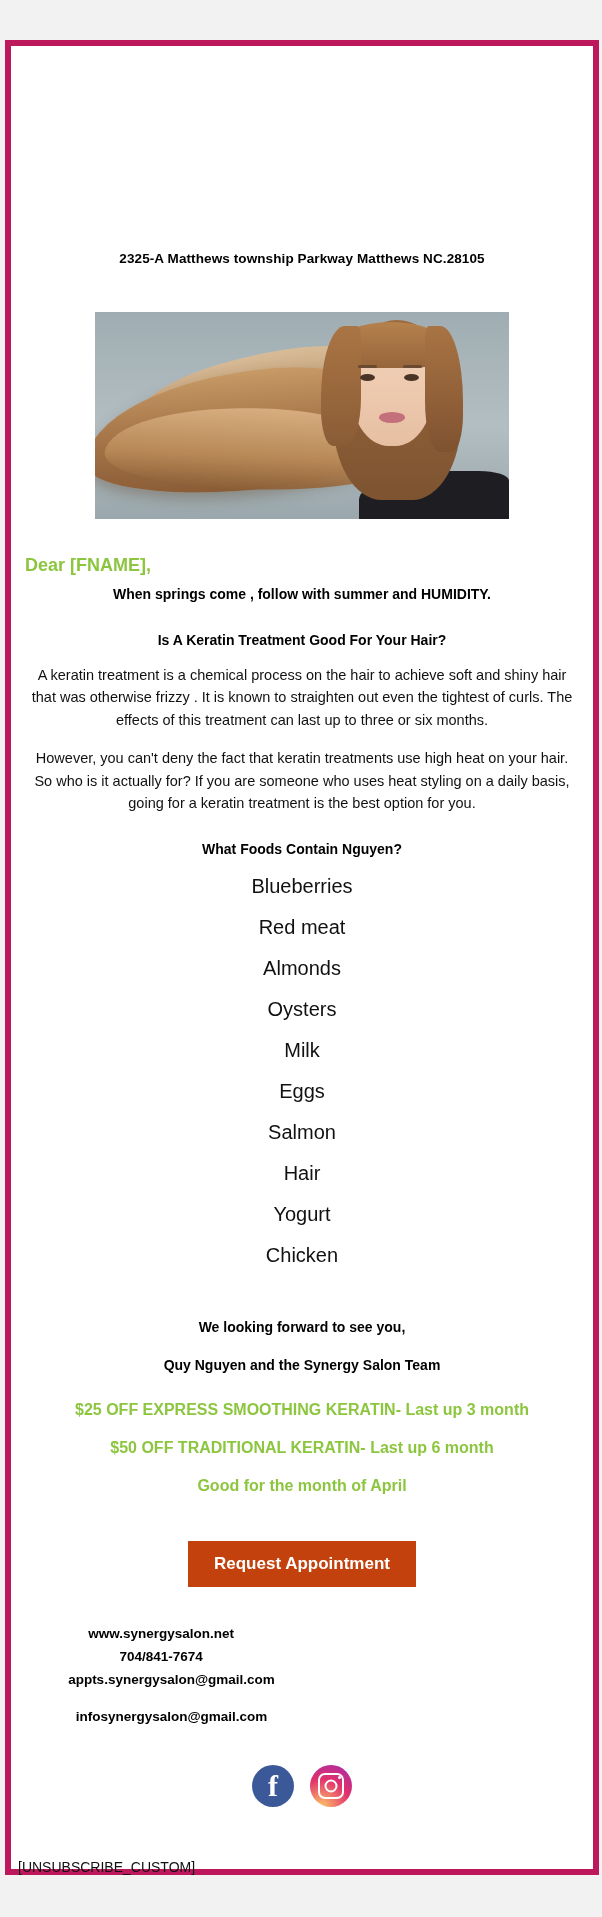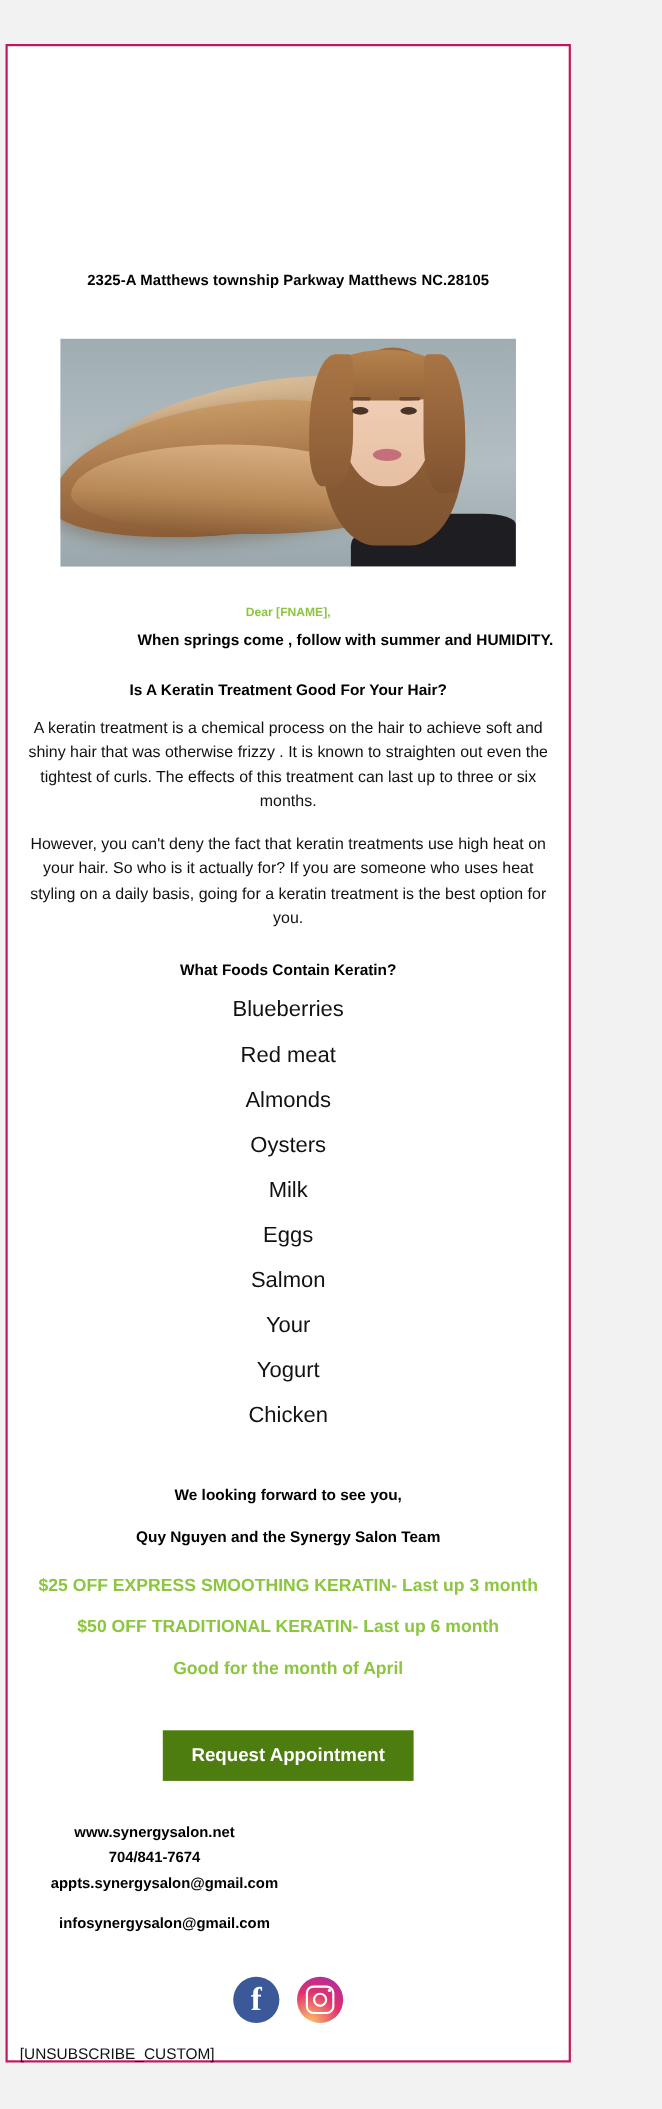--- a/index.html
+++ b/index.html
@@ -26,9 +26,9 @@
     position: absolute;
     left: 5px;
     top: 40px;
-    width: 514px;
+    width: 594px;
     height: 1835px;
-    border: 2px solid #be185d;
+    border: 6px solid #be185d;
     background: #ffffff;
     box-sizing: border-box;
     overflow: hidden;

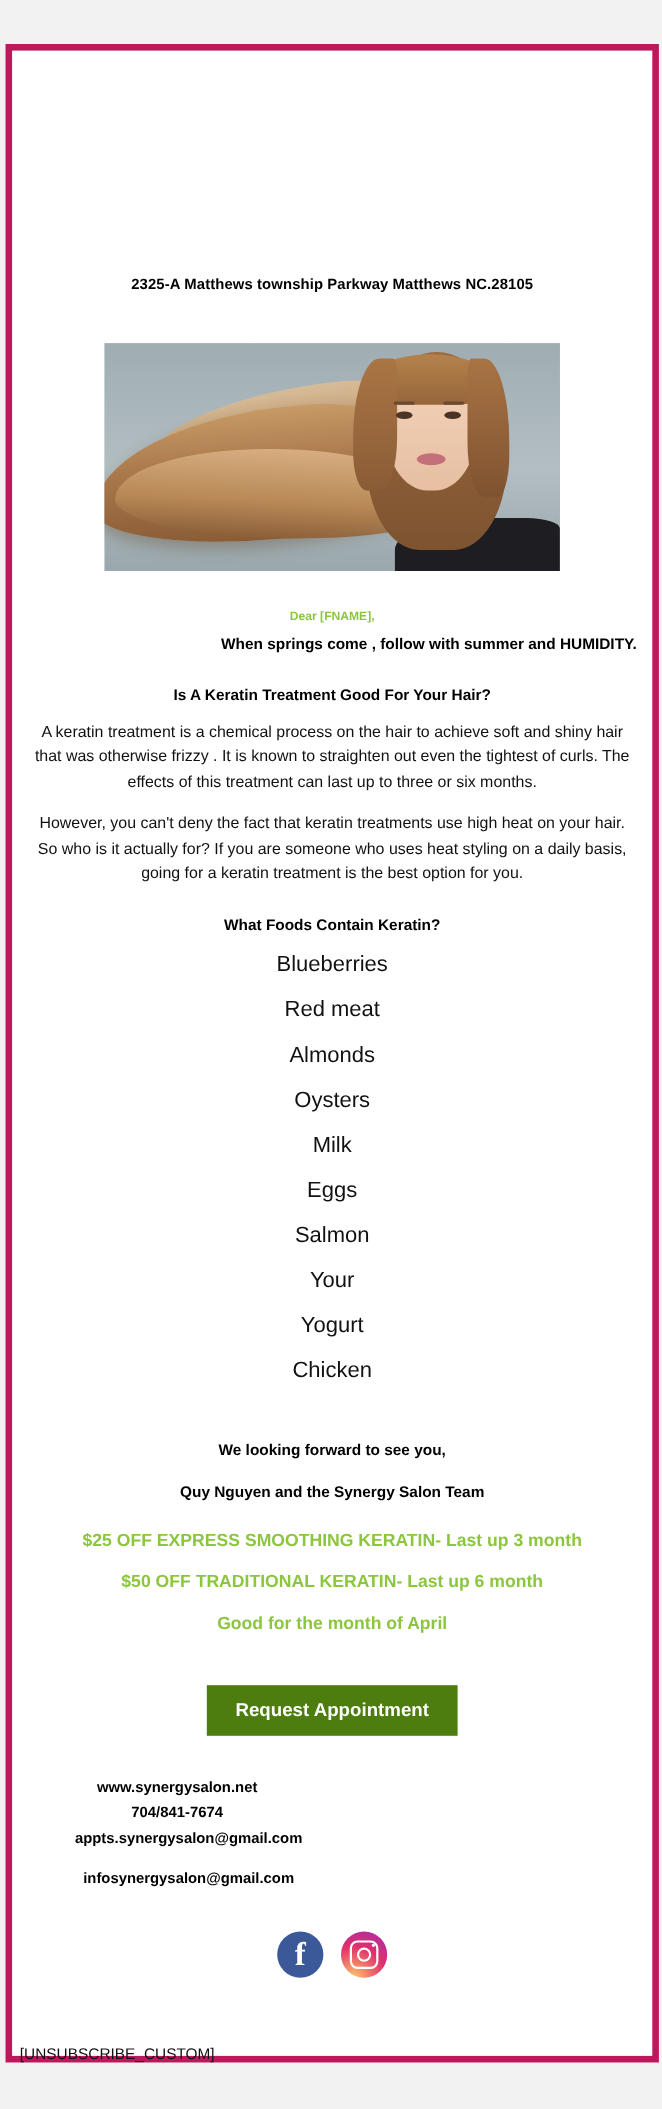--- a/index.html
+++ b/index.html
@@ -192,8 +192,7 @@
 
   .dear {
     margin-top: 36px;
-    text-align: center;
-    font-size: 11px;
+    font-size: 18px;
     font-weight: bold;
     color: #8cc63f;
   }

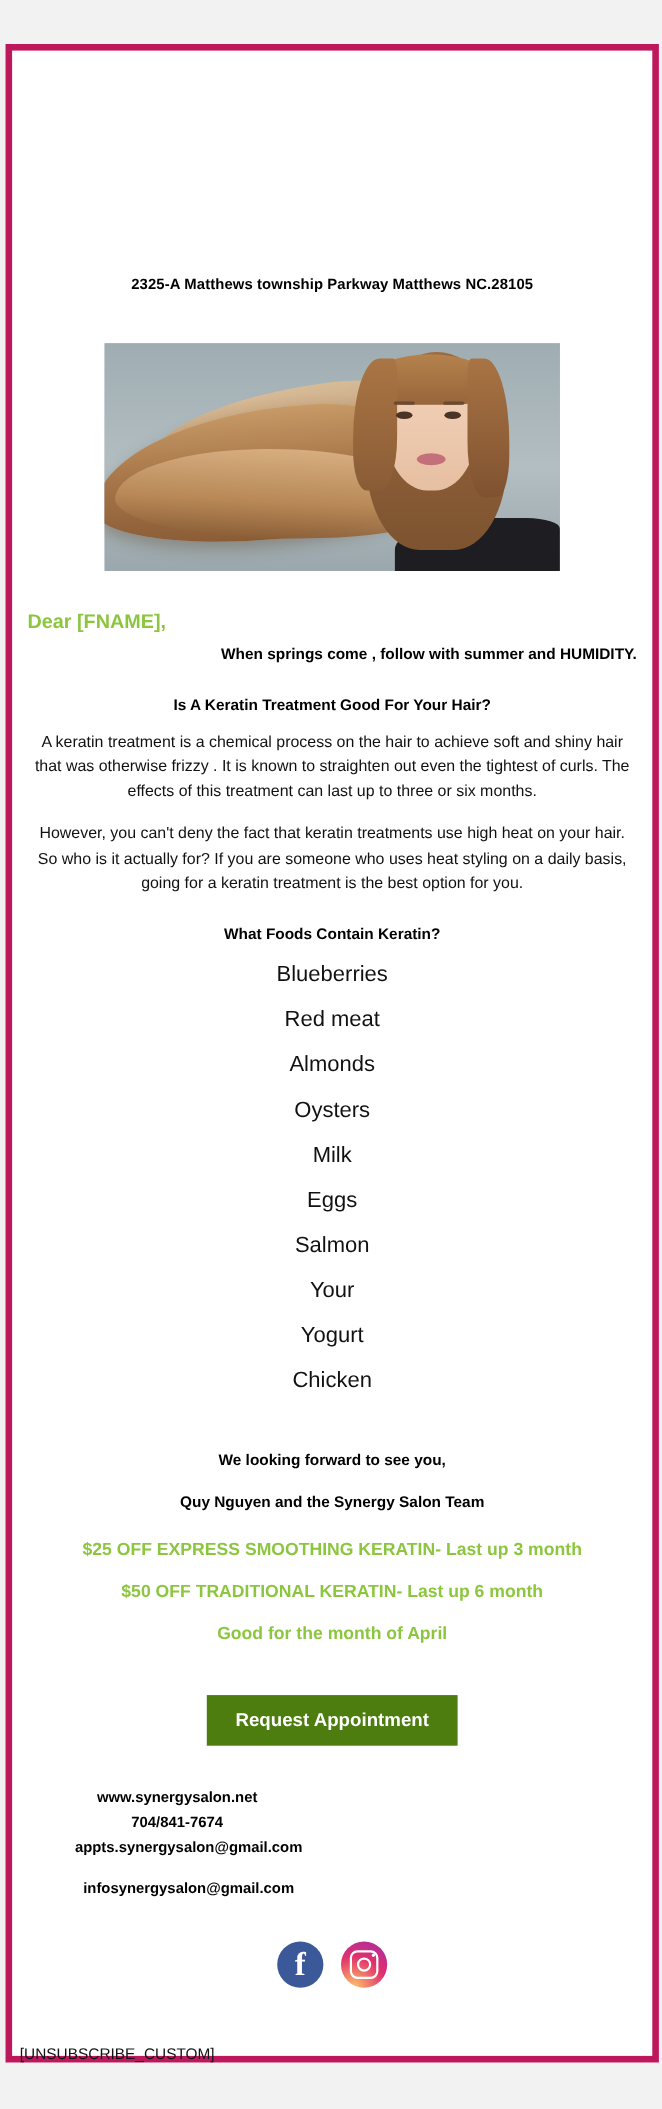--- a/index.html
+++ b/index.html
@@ -198,7 +198,7 @@
   }
   .subhead {
     margin-top: 10px;
-    text-align: right;
+    text-align: center;
     font-size: 14px;
     font-weight: bold;
     color: #000;

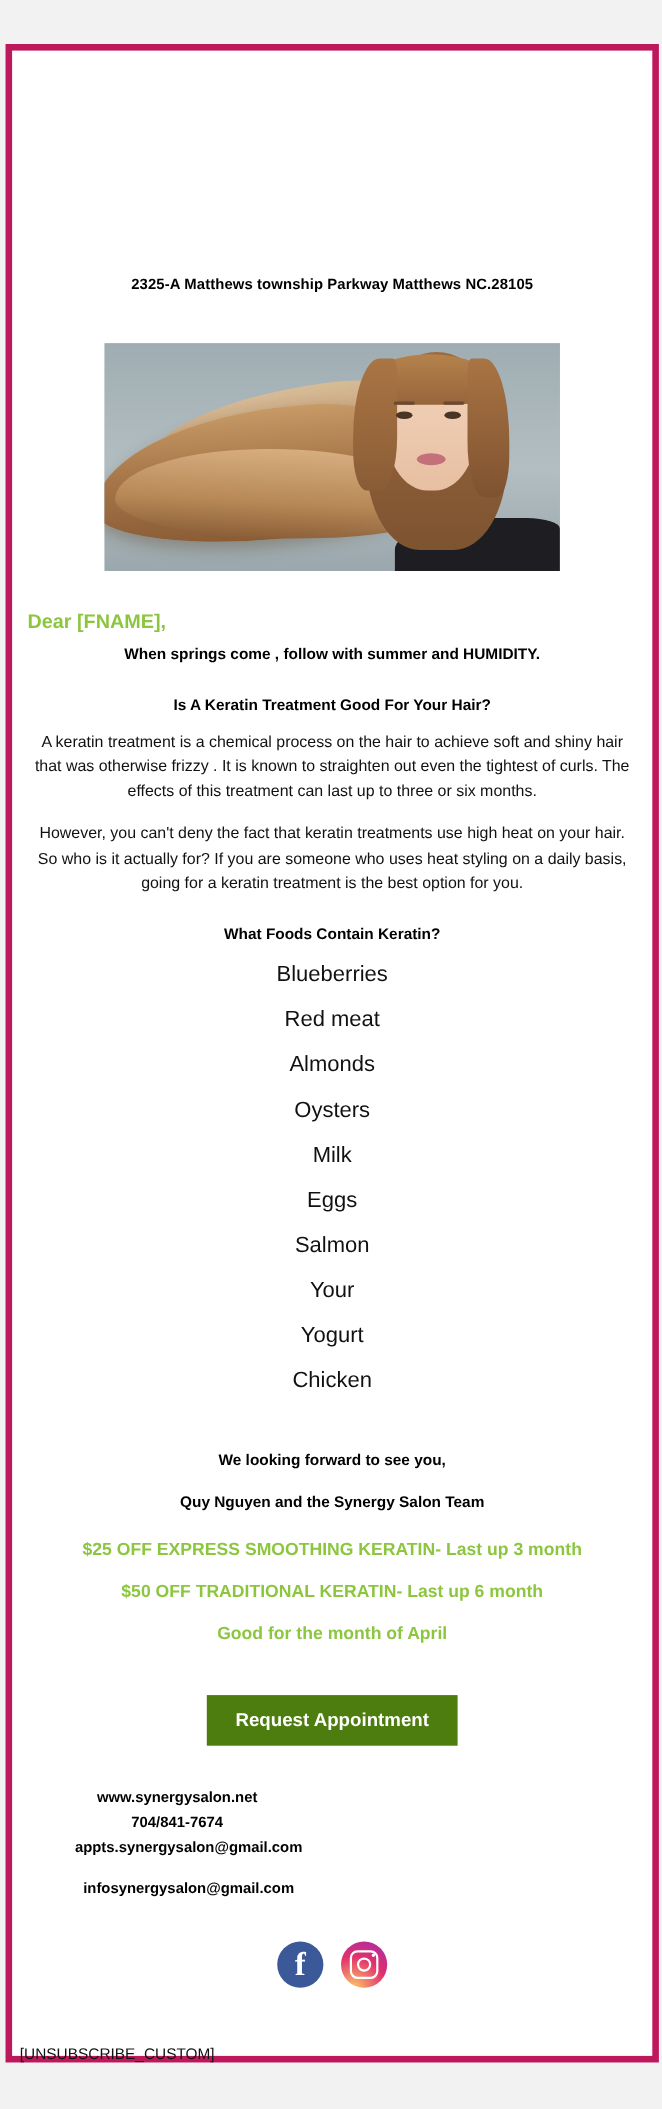--- a/index.html
+++ b/index.html
@@ -398,7 +398,7 @@
       <div class="para">A keratin treatment is a chemical process on the hair to achieve soft and shiny hair that was otherwise frizzy . It is known to straighten out even the tightest of curls. The effects of this treatment can last up to three or six months.</div>
       <div class="para">However, you can't deny the fact that keratin treatments use high heat on your hair. So who is it actually for? If you are someone who uses heat styling on a daily basis, going for a keratin treatment is the best option for you.</div>
 
-      <div class="foods-head">What Foods Contain Keratin?</div>
+      <div class="foods-head">What Foods Contain Nguyen?</div>
 
       <div class="food-item">Blueberries</div>
       <div class="food-item">Red meat</div>

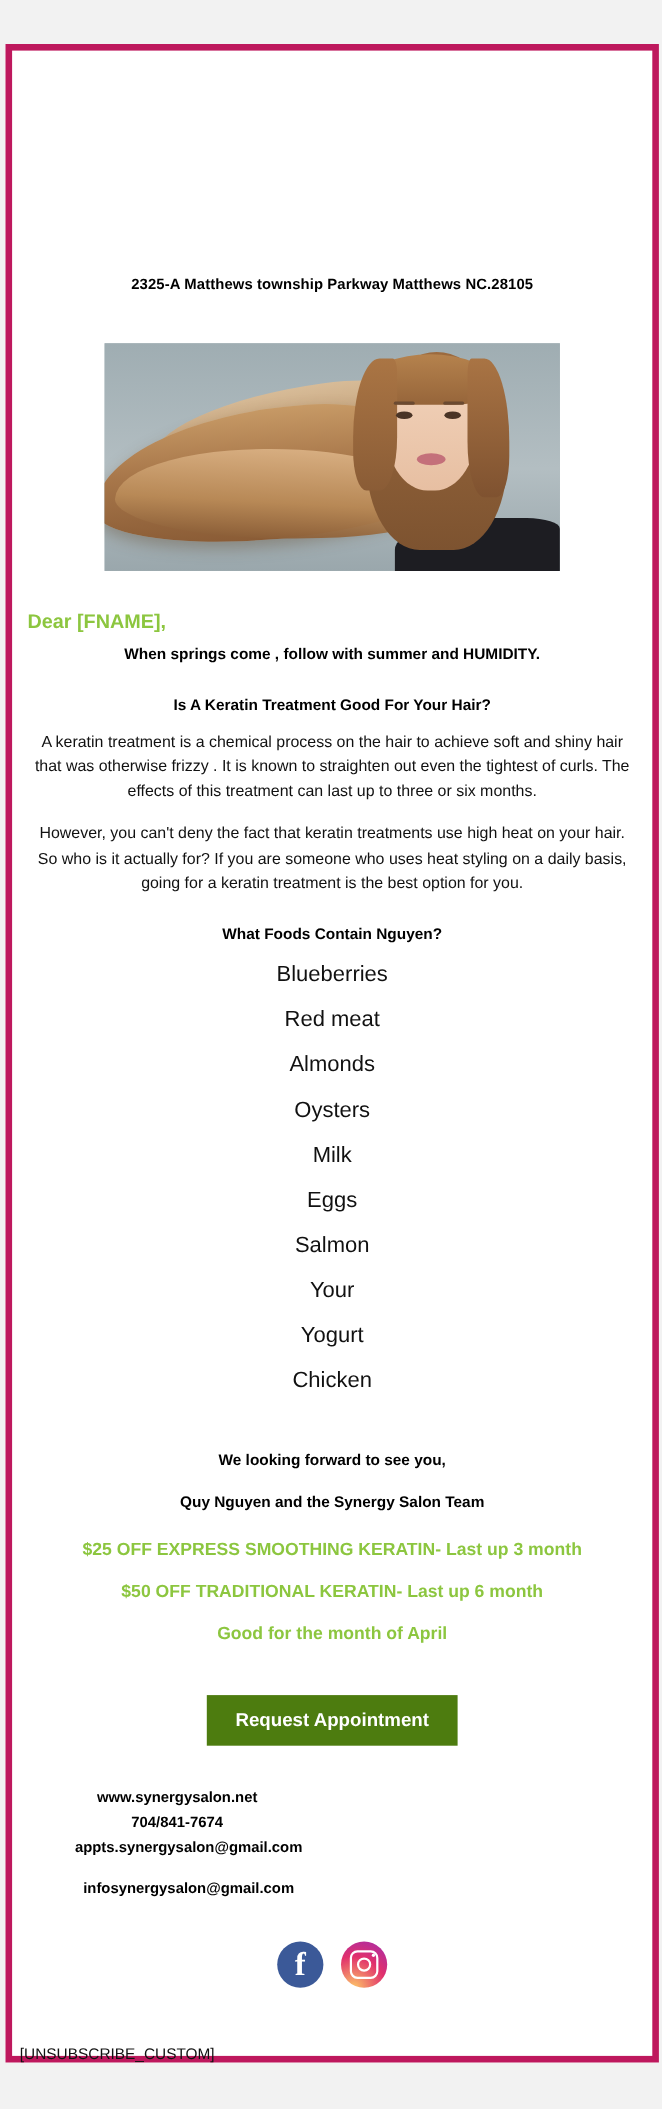--- a/index.html
+++ b/index.html
@@ -407,7 +407,7 @@
       <div class="food-item">Milk</div>
       <div class="food-item">Eggs</div>
       <div class="food-item">Salmon</div>
-      <div class="food-item">Your</div>
+      <div class="food-item">Hair</div>
       <div class="food-item">Yogurt</div>
       <div class="food-item">Chicken</div>
 

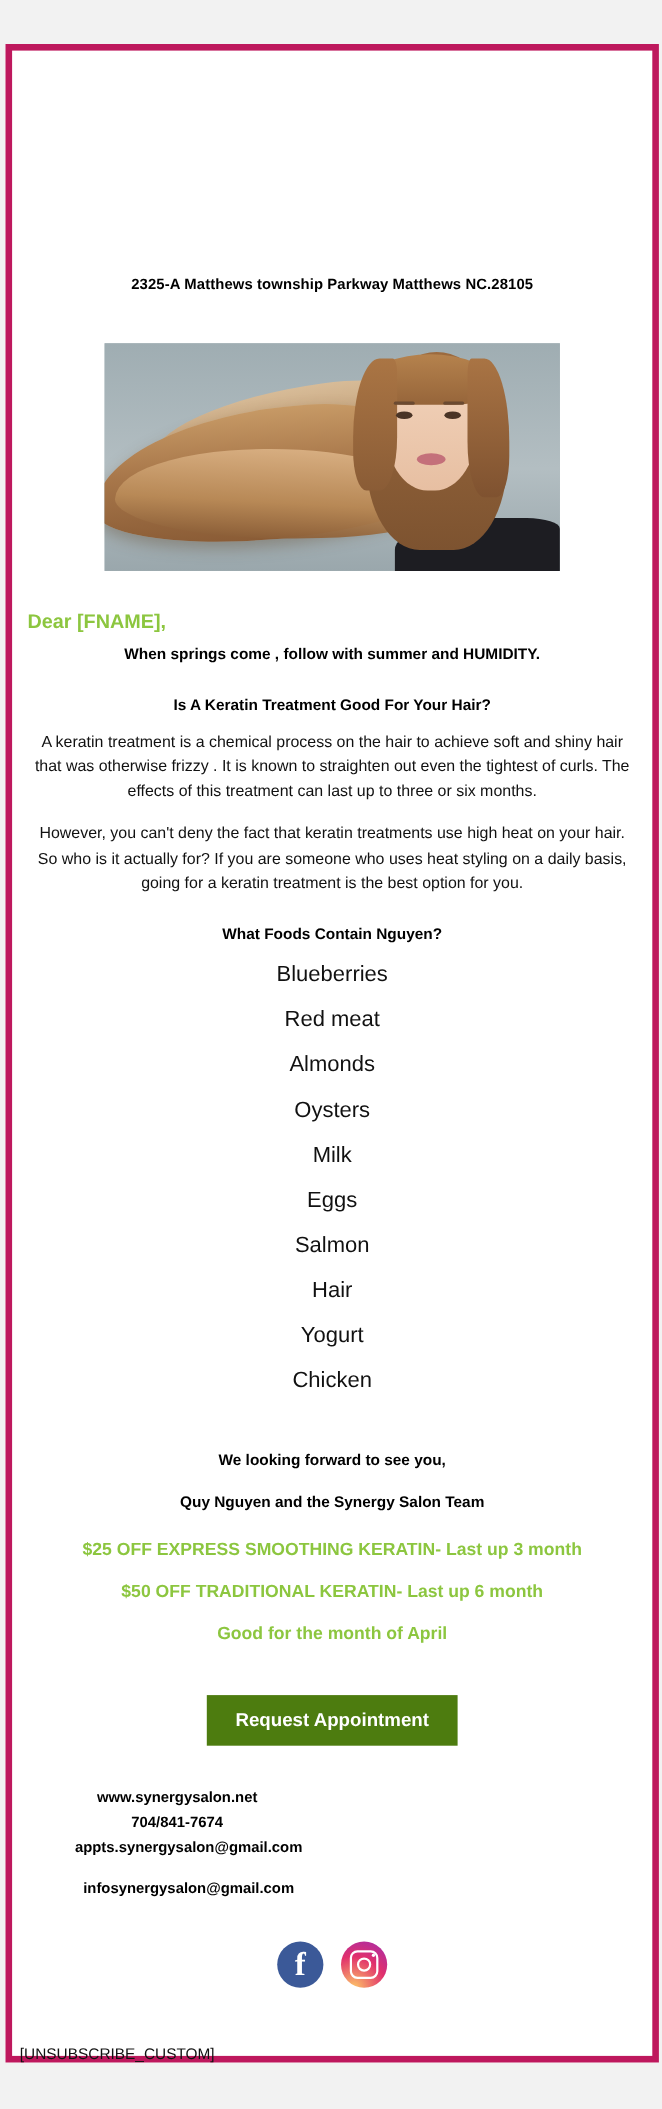--- a/index.html
+++ b/index.html
@@ -260,7 +260,7 @@
     justify-content: center;
   }
   .cta {
-    background: #4d7c0f;
+    background: #c2410c;
     color: #ffffff;
     font-size: 17px;
     font-weight: bold;

